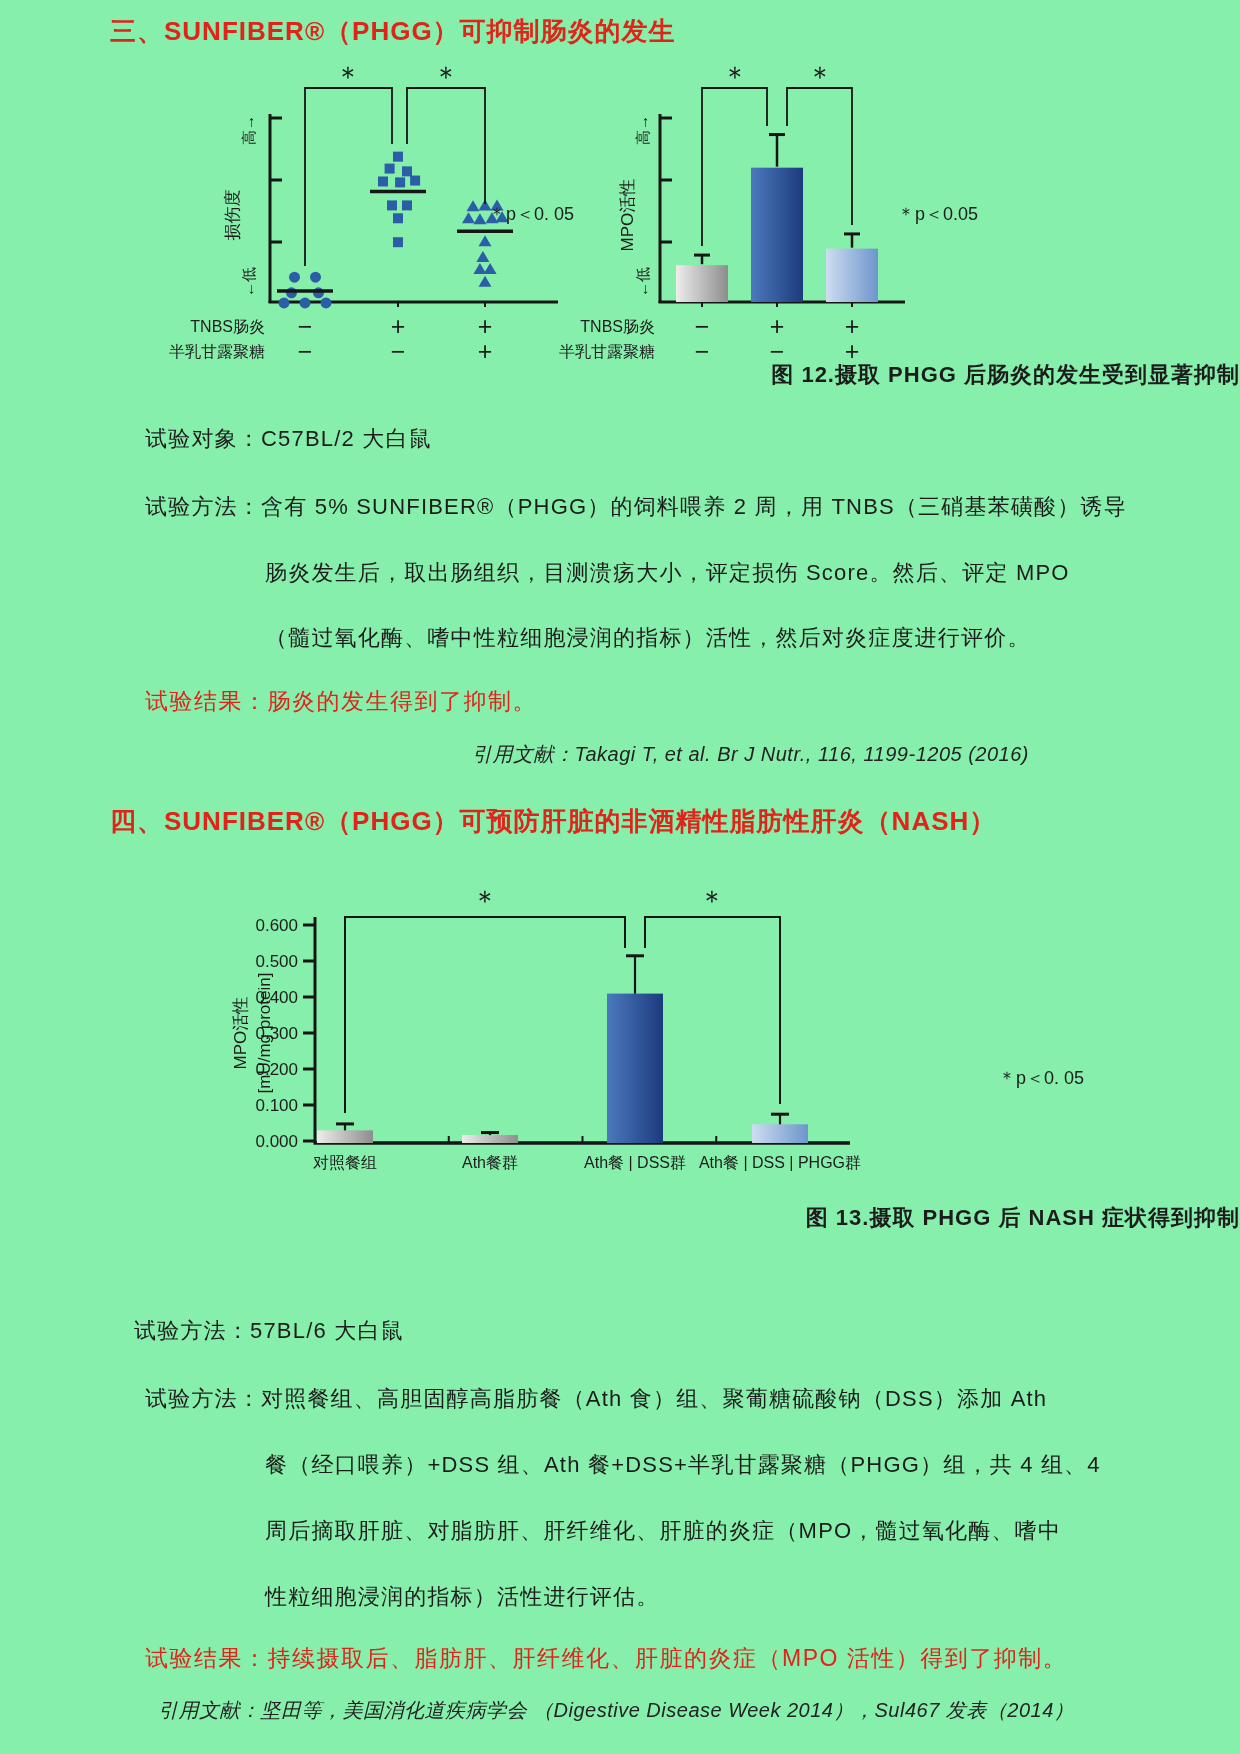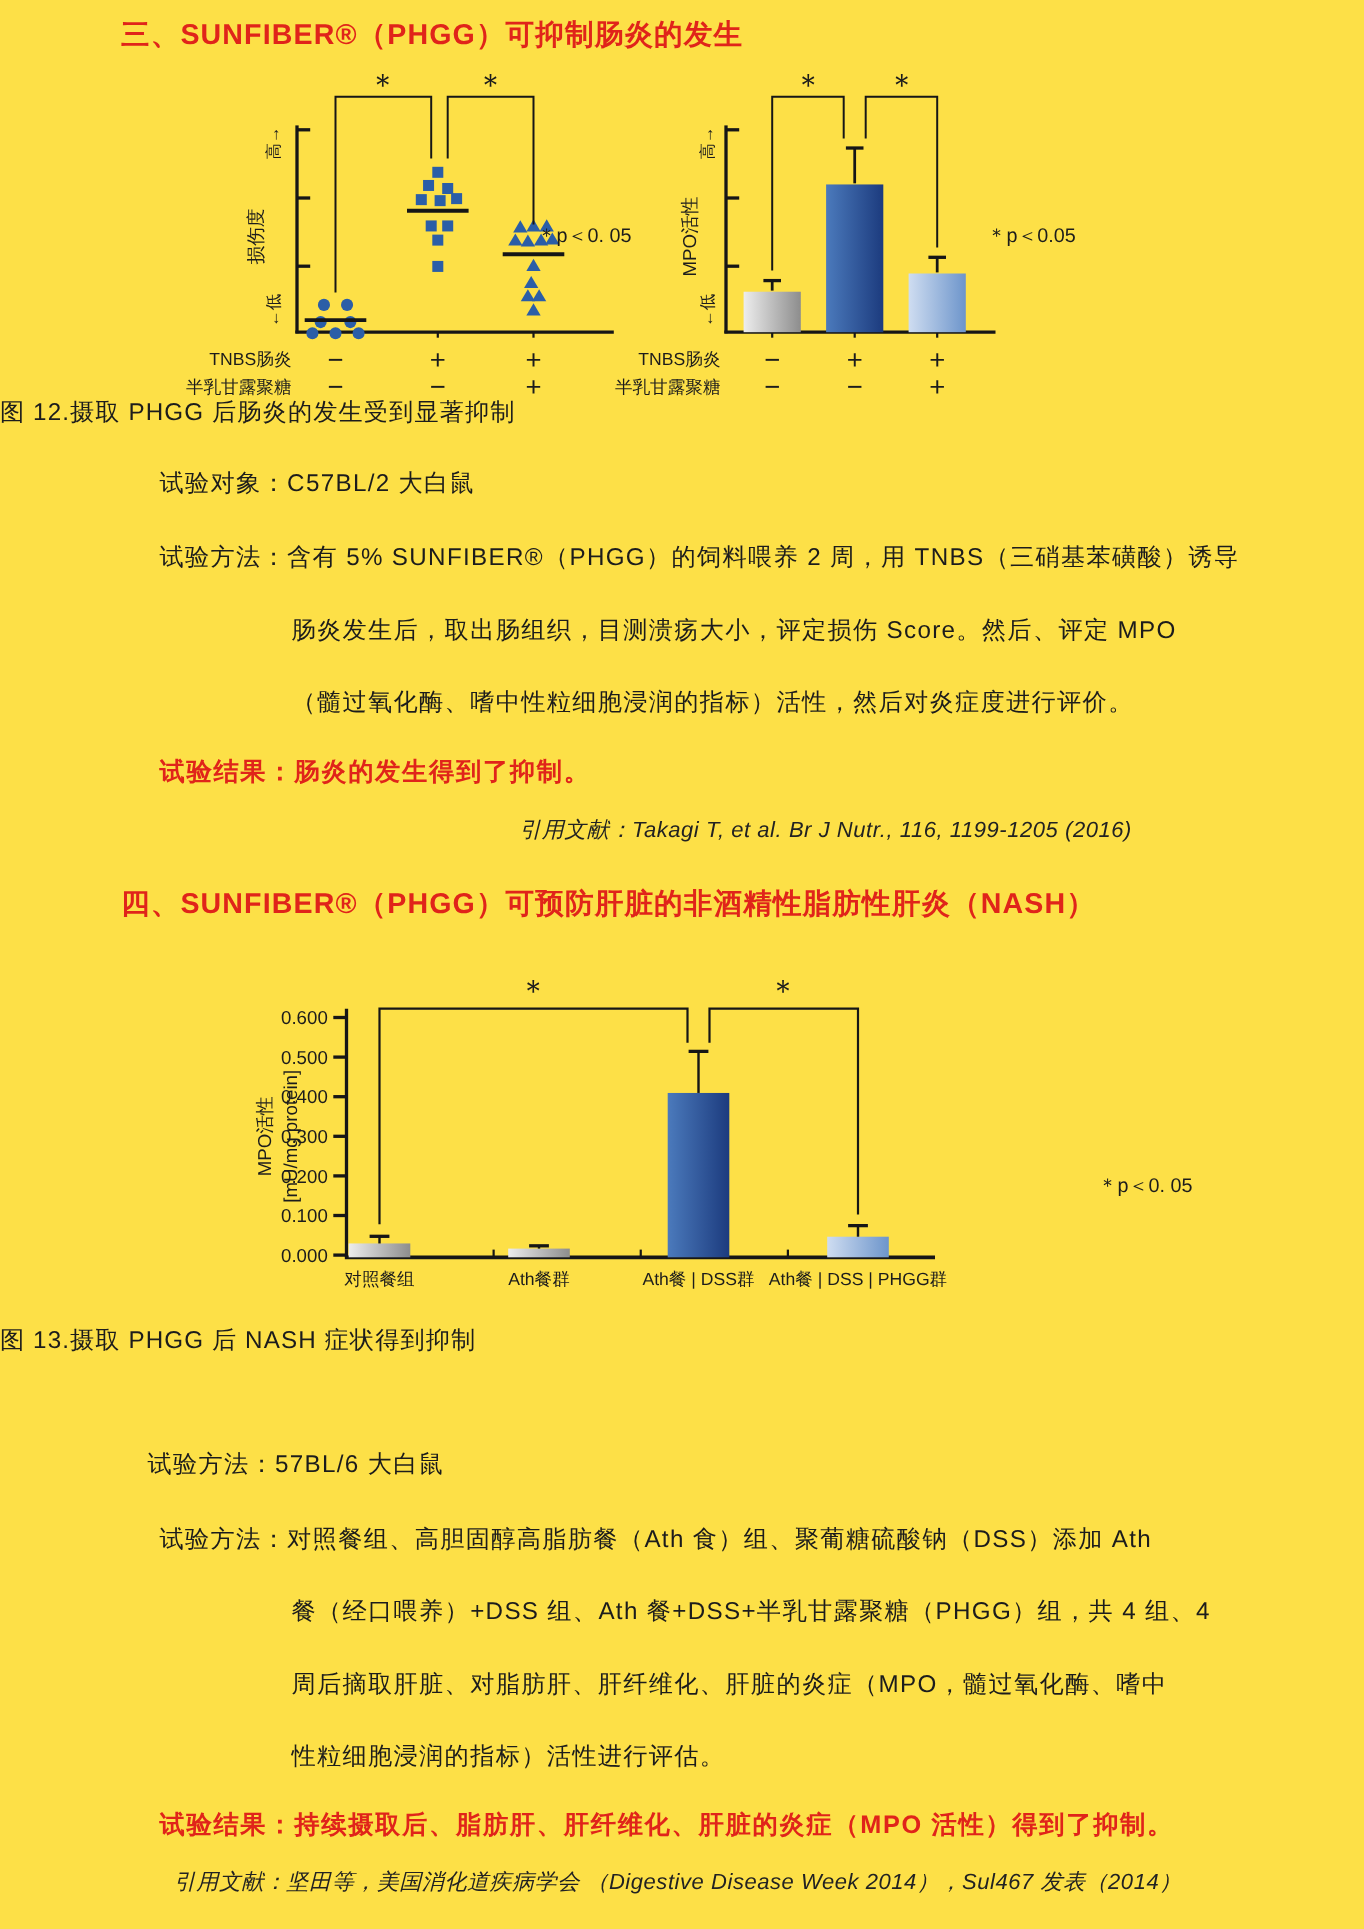--- a/index.html
+++ b/index.html
@@ -4,7 +4,7 @@
 <style>
   *{margin:0;padding:0;box-sizing:border-box}
   html,body{background:#ffffff}
-  .page{position:relative;width:1240px;height:1754px;background:#fde047;
+  .page{position:relative;width:1240px;height:1754px;background:#86efac;
         font-family:"Liberation Sans",sans-serif;color:#1c1c1c;overflow:hidden}
   .sec-title{position:absolute;left:110px;font-size:26px;font-weight:bold;
              color:var(--red,#e0241a);letter-spacing:1px;white-space:nowrap}

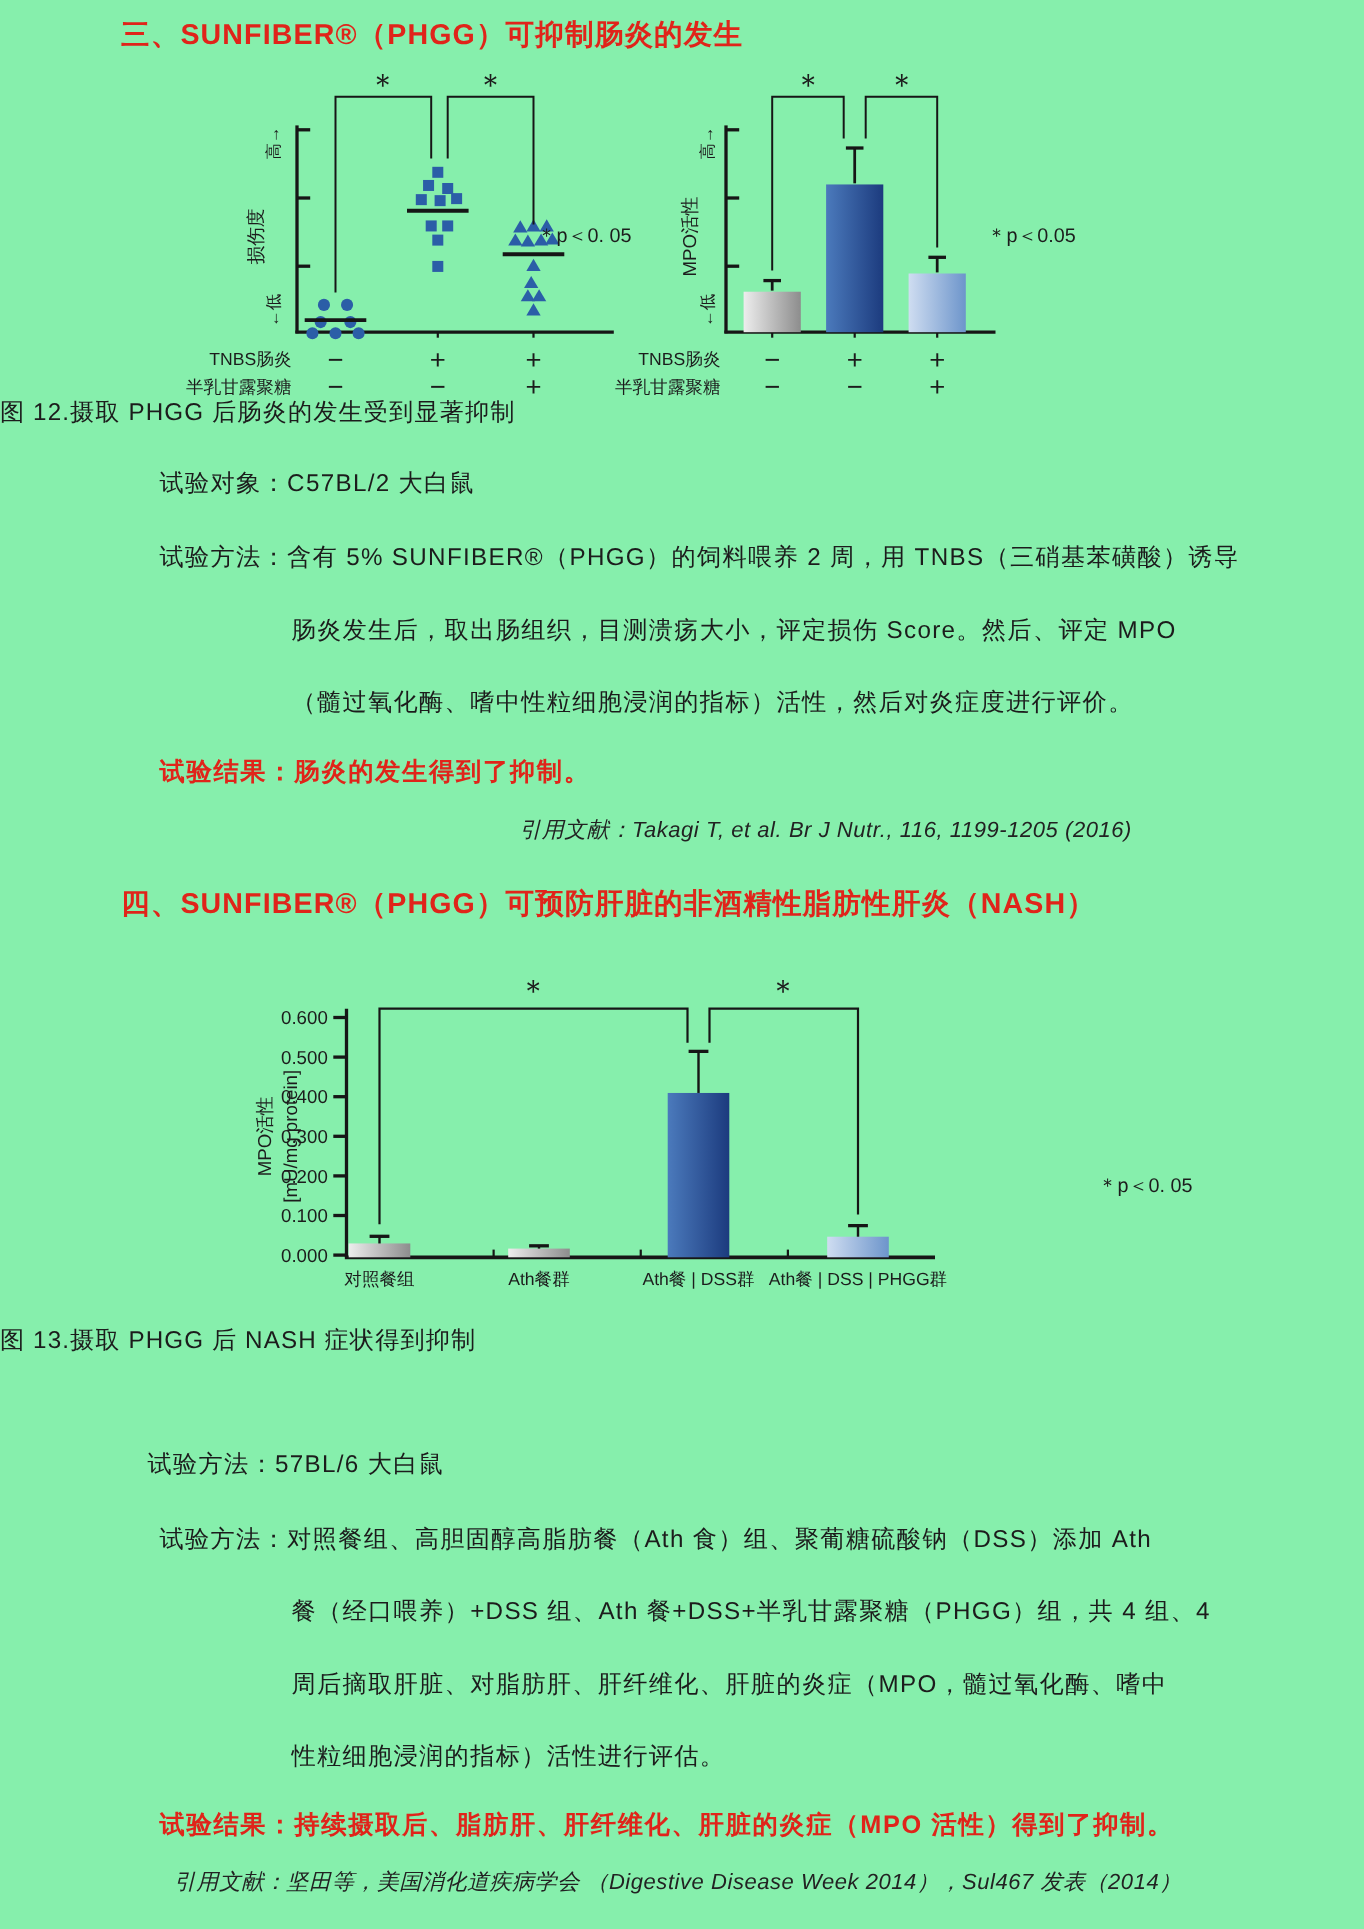--- a/index.html
+++ b/index.html
@@ -14,8 +14,8 @@
                color:var(--red,#e0241a);letter-spacing:1.5px;white-space:nowrap}
   .citation{position:absolute;font-size:20px;font-style:italic;color:#222;
             letter-spacing:.5px;white-space:nowrap}
-  .fig-caption{position:absolute;left:0;width:100%;text-align:left;
-               font-size:22px;font-weight:normal;letter-spacing:1px}
+  .fig-caption{position:absolute;left:0;width:100%;text-align:right;
+               font-size:22px;font-weight:bold;letter-spacing:1px}
   svg{position:absolute;overflow:visible}
   svg text{font-family:"Liberation Sans",sans-serif;fill:#1c1c1c}
 </style>

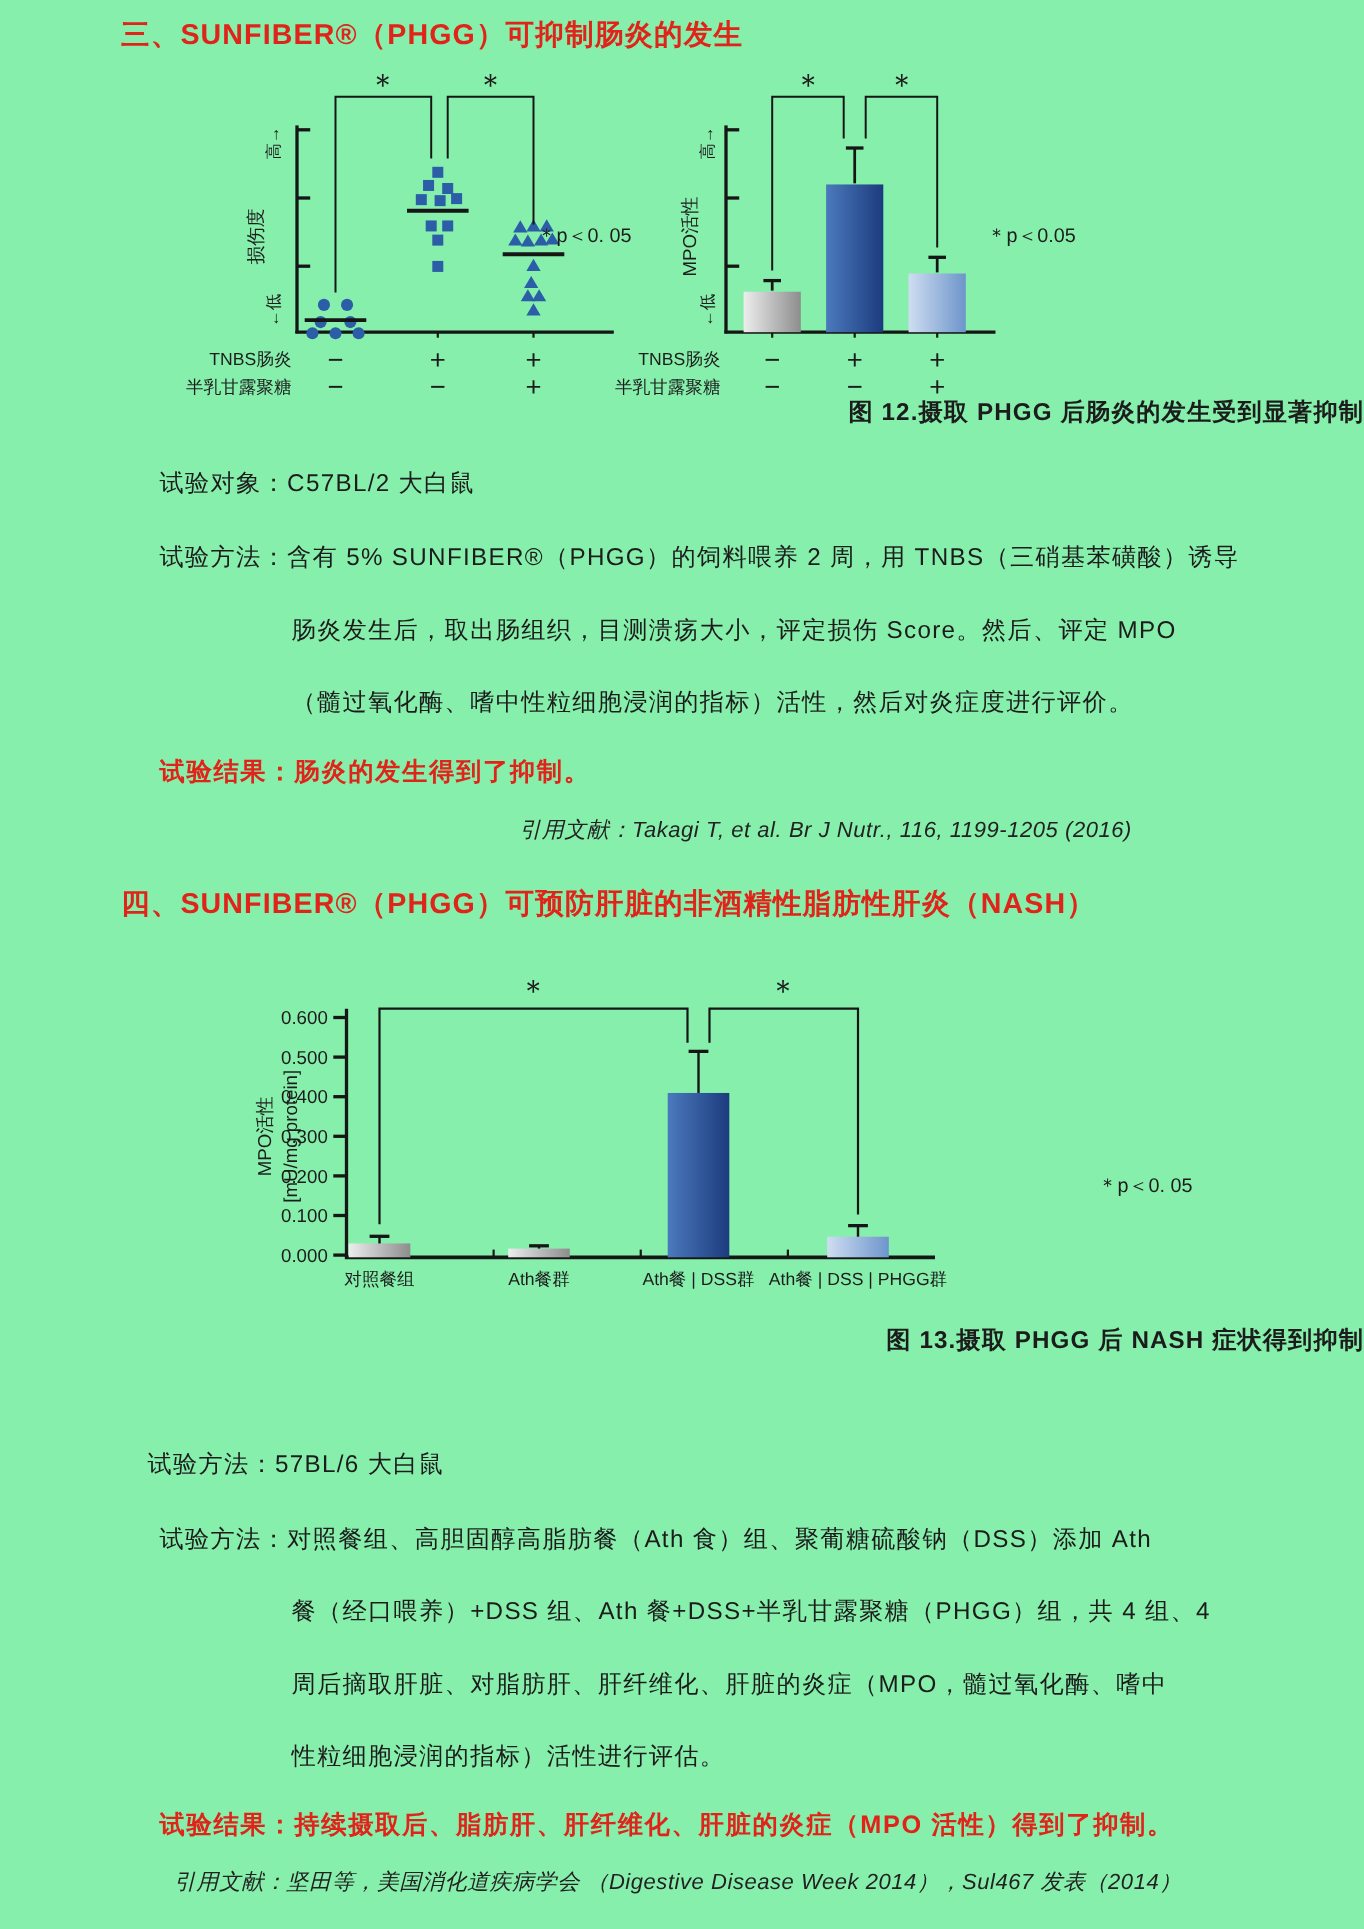--- a/index.html
+++ b/index.html
@@ -10,7 +10,7 @@
              color:var(--red,#e0241a);letter-spacing:1px;white-space:nowrap}
   .body-line{position:absolute;font-size:22px;letter-spacing:1.2px;
              white-space:nowrap;color:#1c1c1c}
-  .result-line{position:absolute;font-size:23px;font-weight:bold;
+  .result-line{position:absolute;font-size:23px;font-weight:normal;
                color:var(--red,#e0241a);letter-spacing:1.5px;white-space:nowrap}
   .citation{position:absolute;font-size:20px;font-style:italic;color:#222;
             letter-spacing:.5px;white-space:nowrap}

